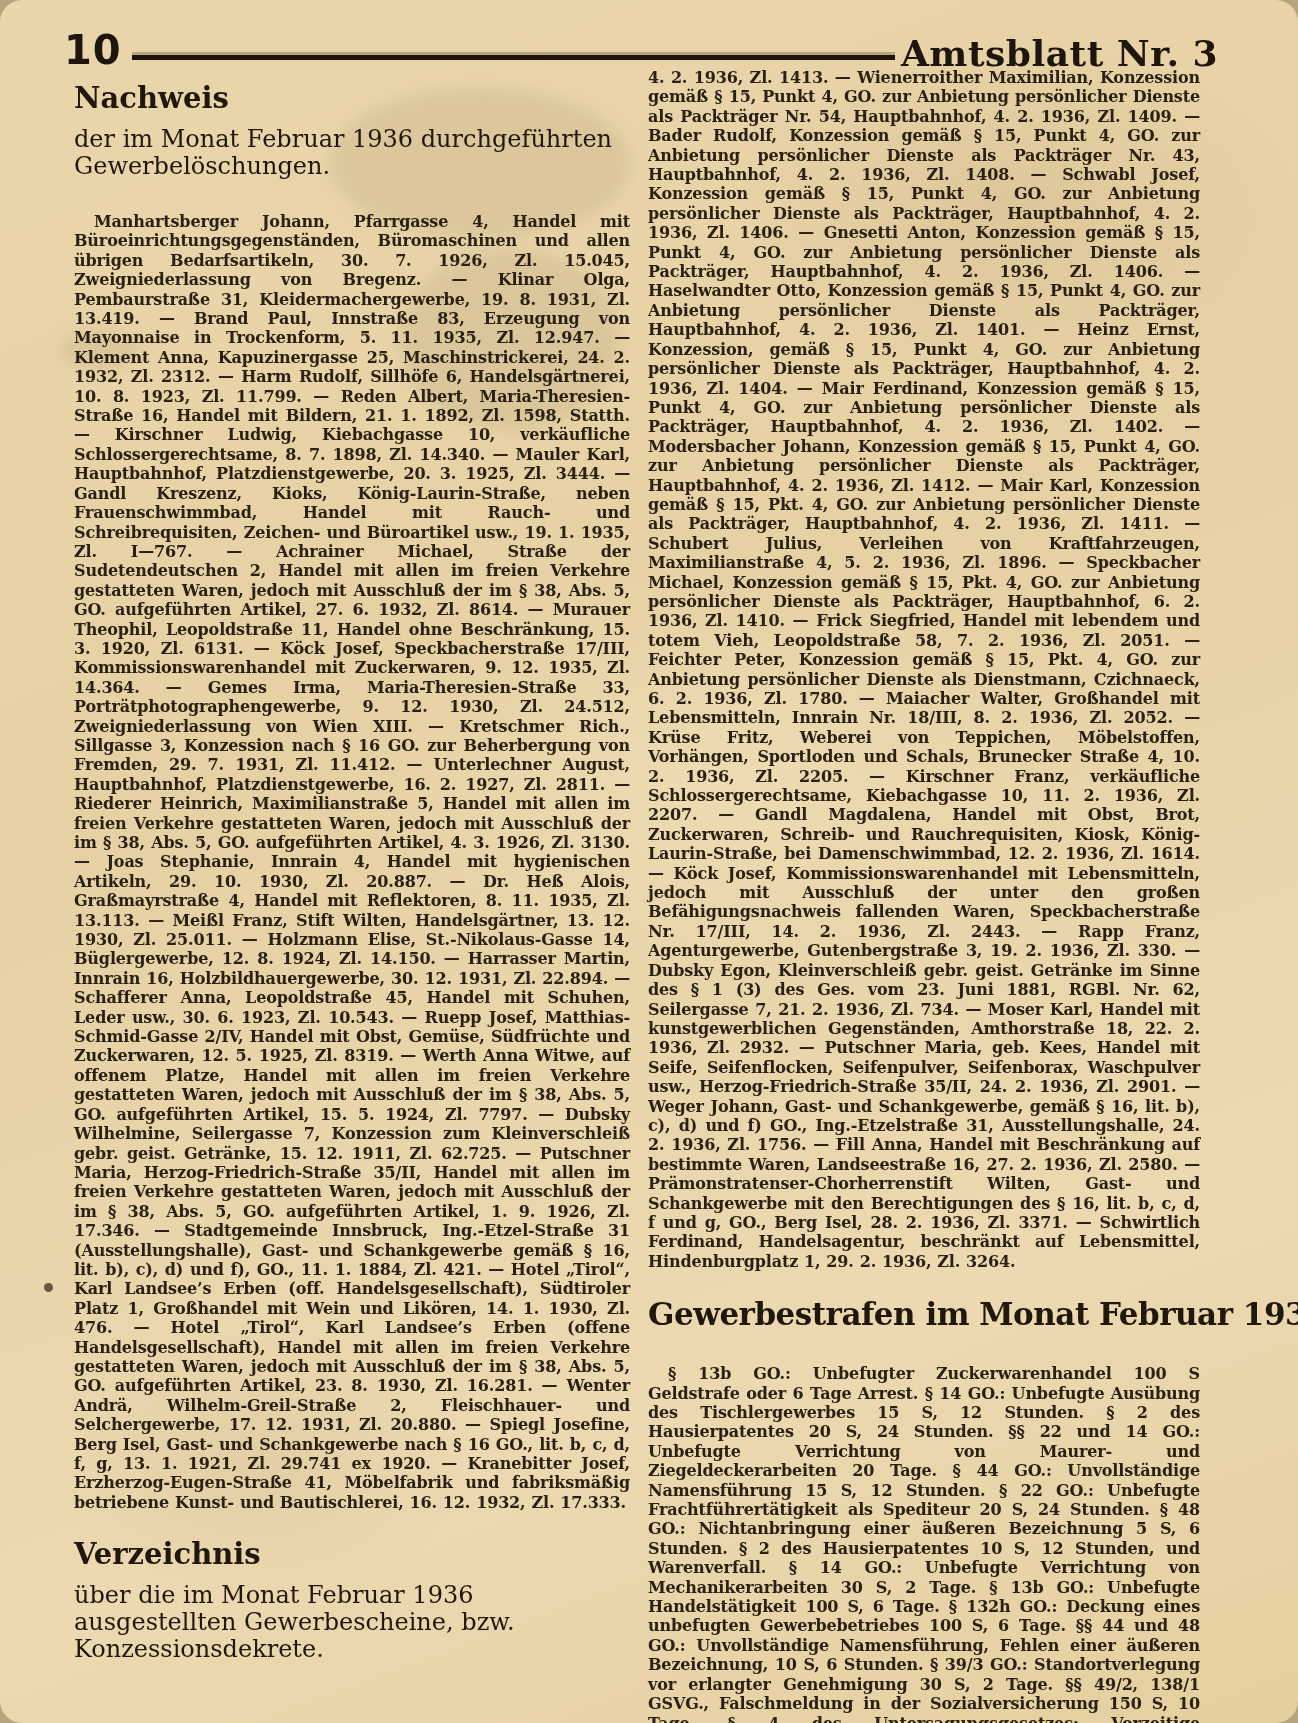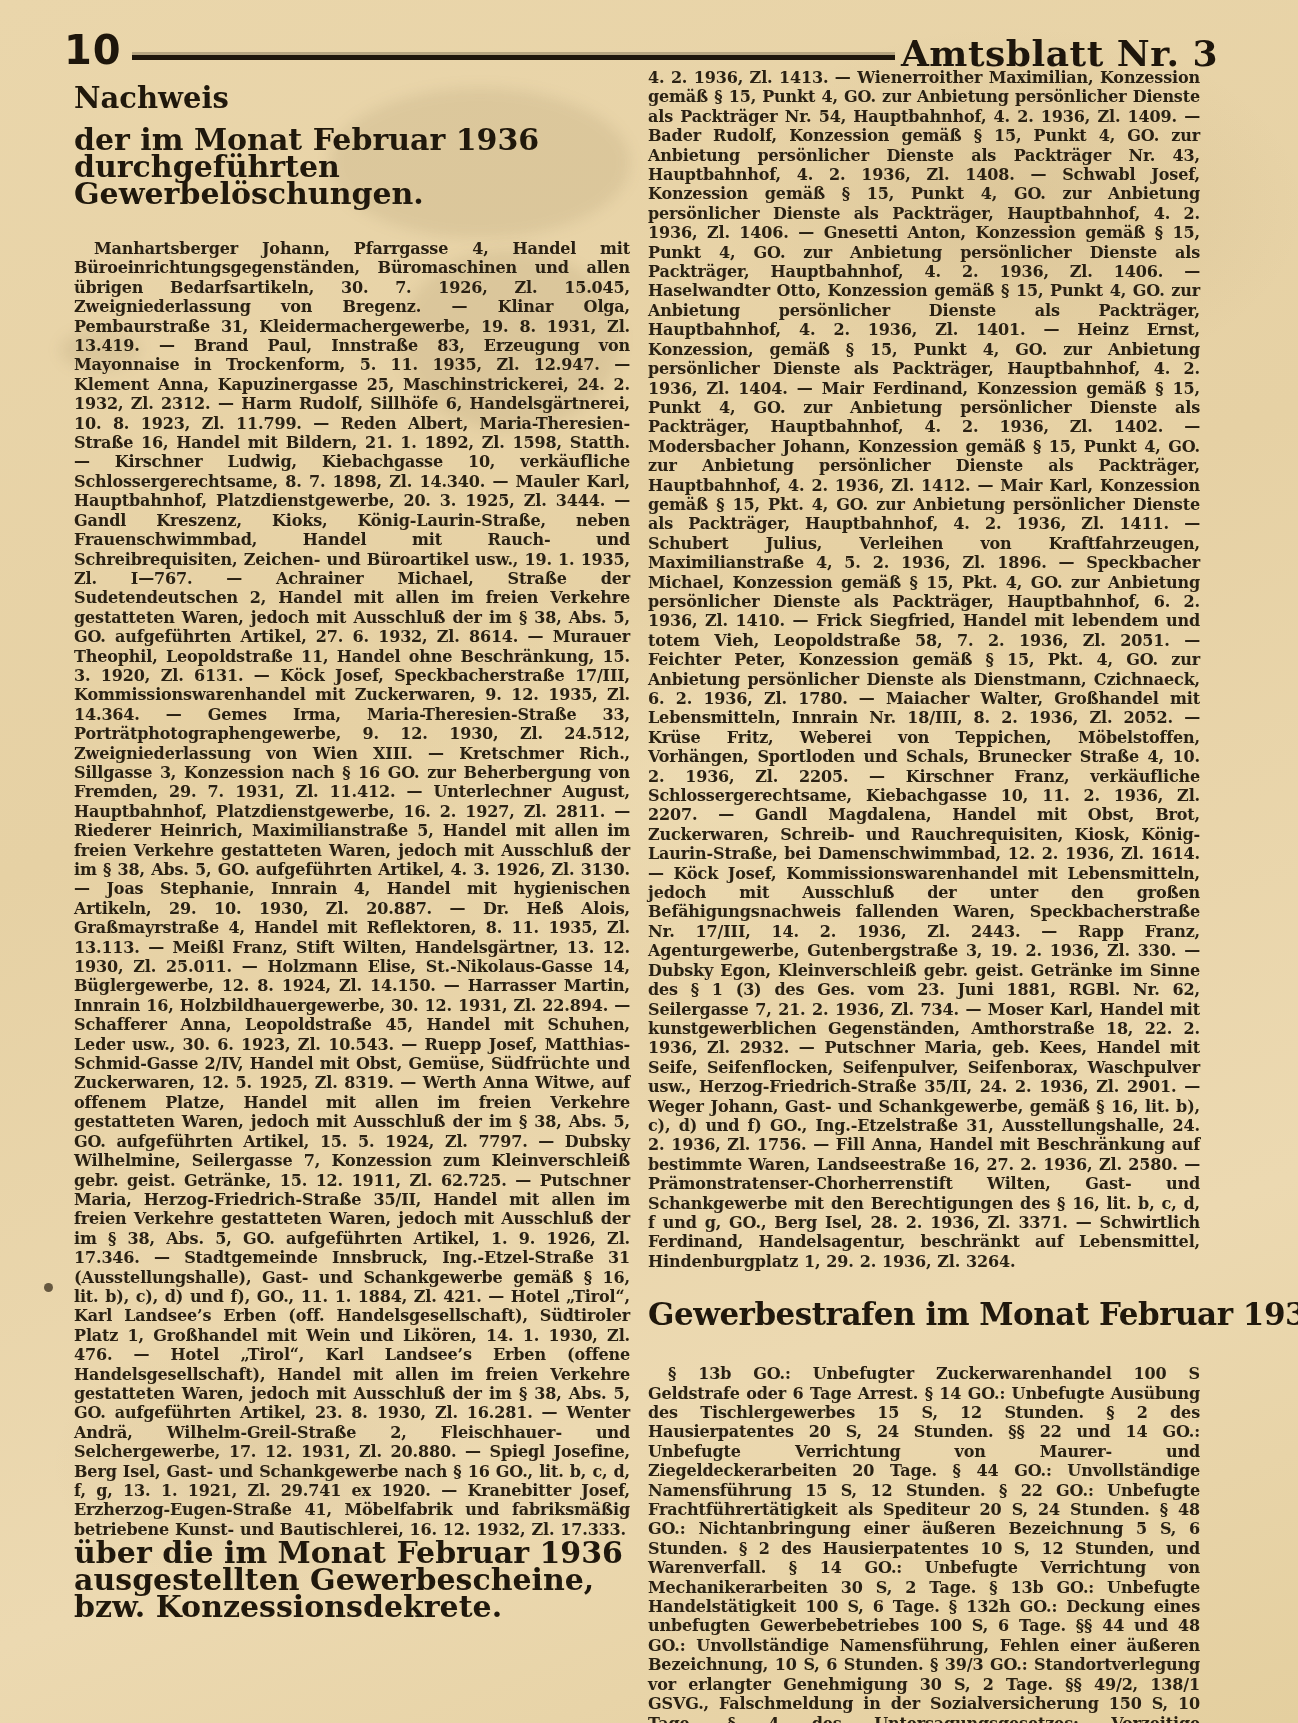--- a/index.html
+++ b/index.html
@@ -16,6 +16,7 @@
     overflow:hidden;
     color:#261d10;
     font-family:"DejaVu Serif","Liberation Serif",serif;
+    border-radius:22px;
   }
   
   .ghost{

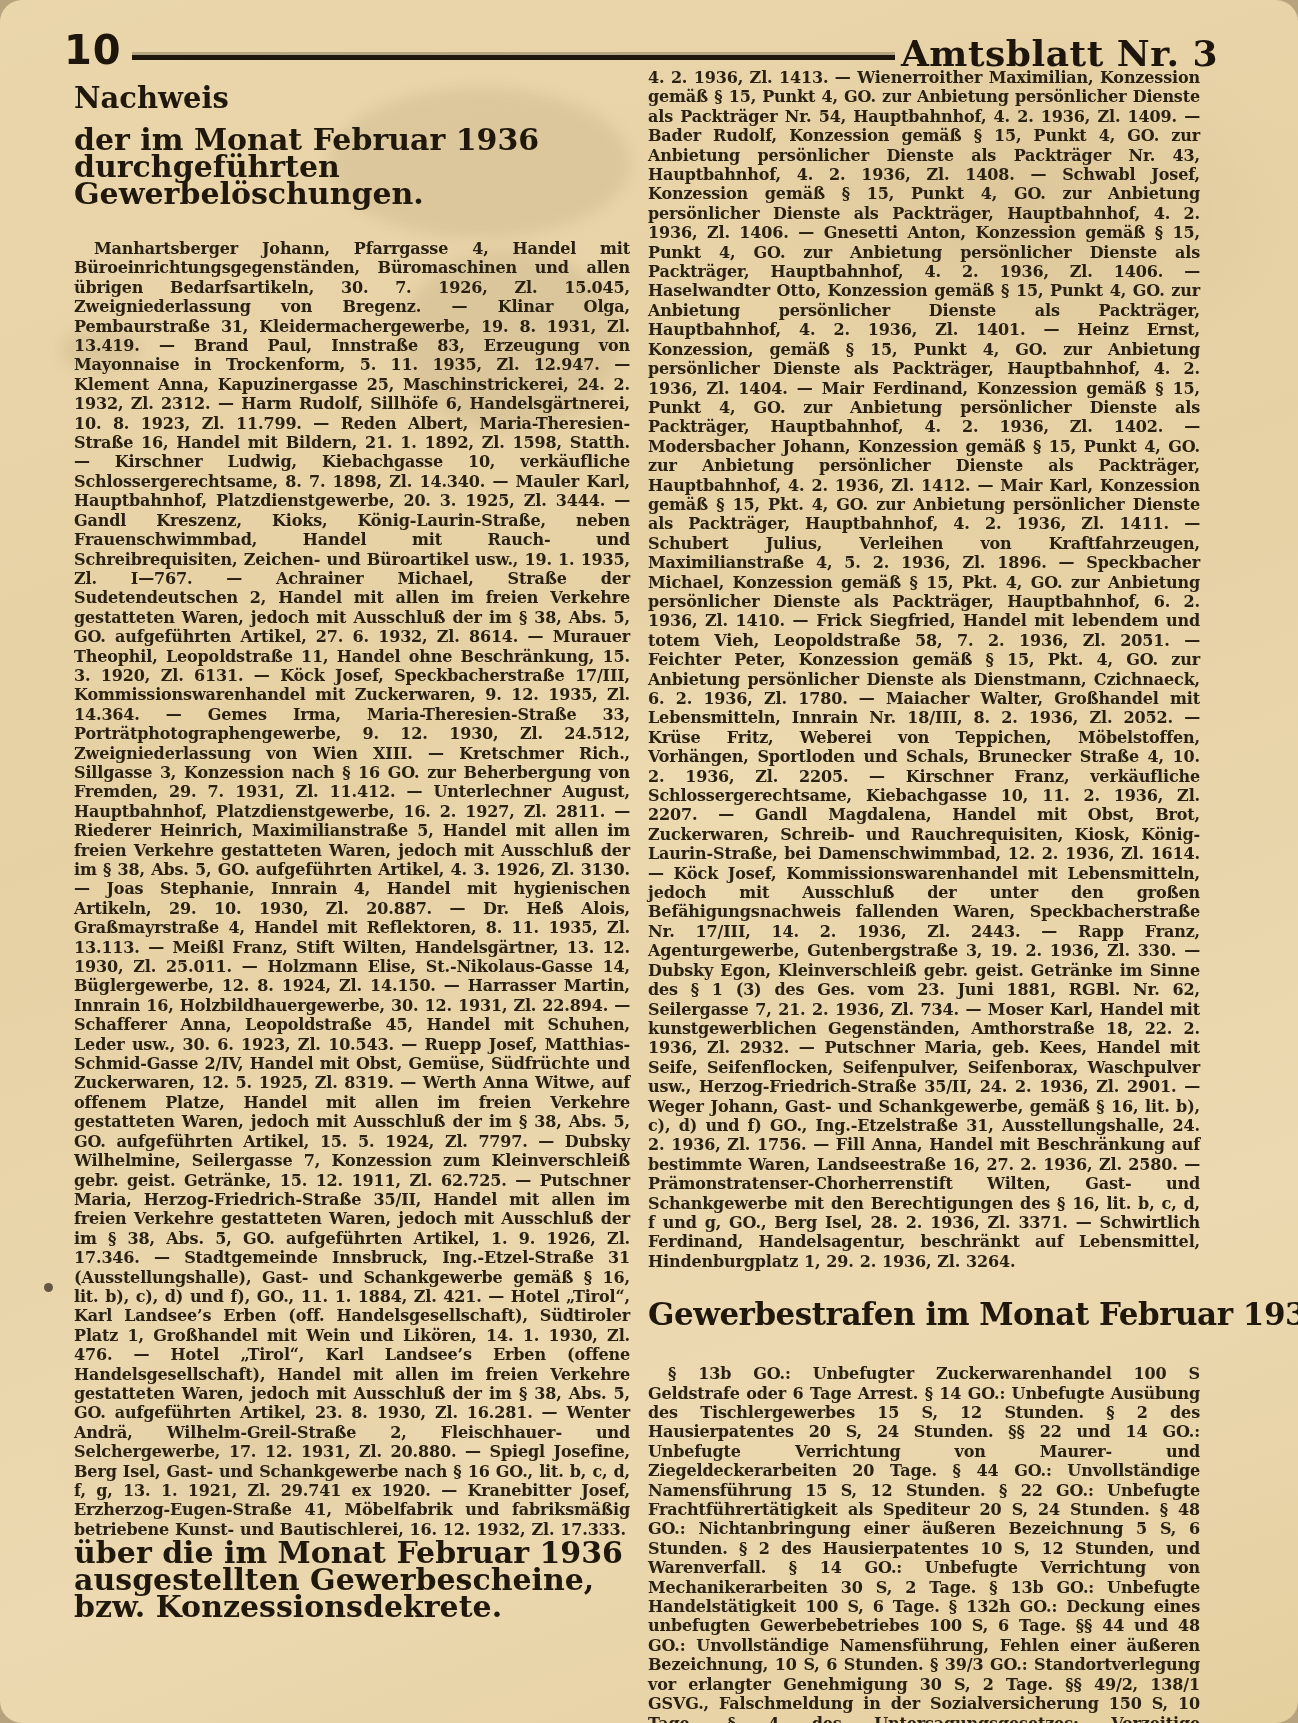--- a/index.html
+++ b/index.html
@@ -62,7 +62,7 @@
     font-size:29px;line-height:36px;font-weight:700;margin:0 0 10px 0;color:#20180c;
   }
   .subhead{
-    font-size:30px;line-height:27px;font-weight:700;margin:0 0 10px 0;color:#20180c;
+    font-size:24px;line-height:27px;font-weight:400;margin:0 0 10px 0;color:#20180c;
   }
   .body-text{
     font-size:16px;line-height:19.4px;font-weight:700;

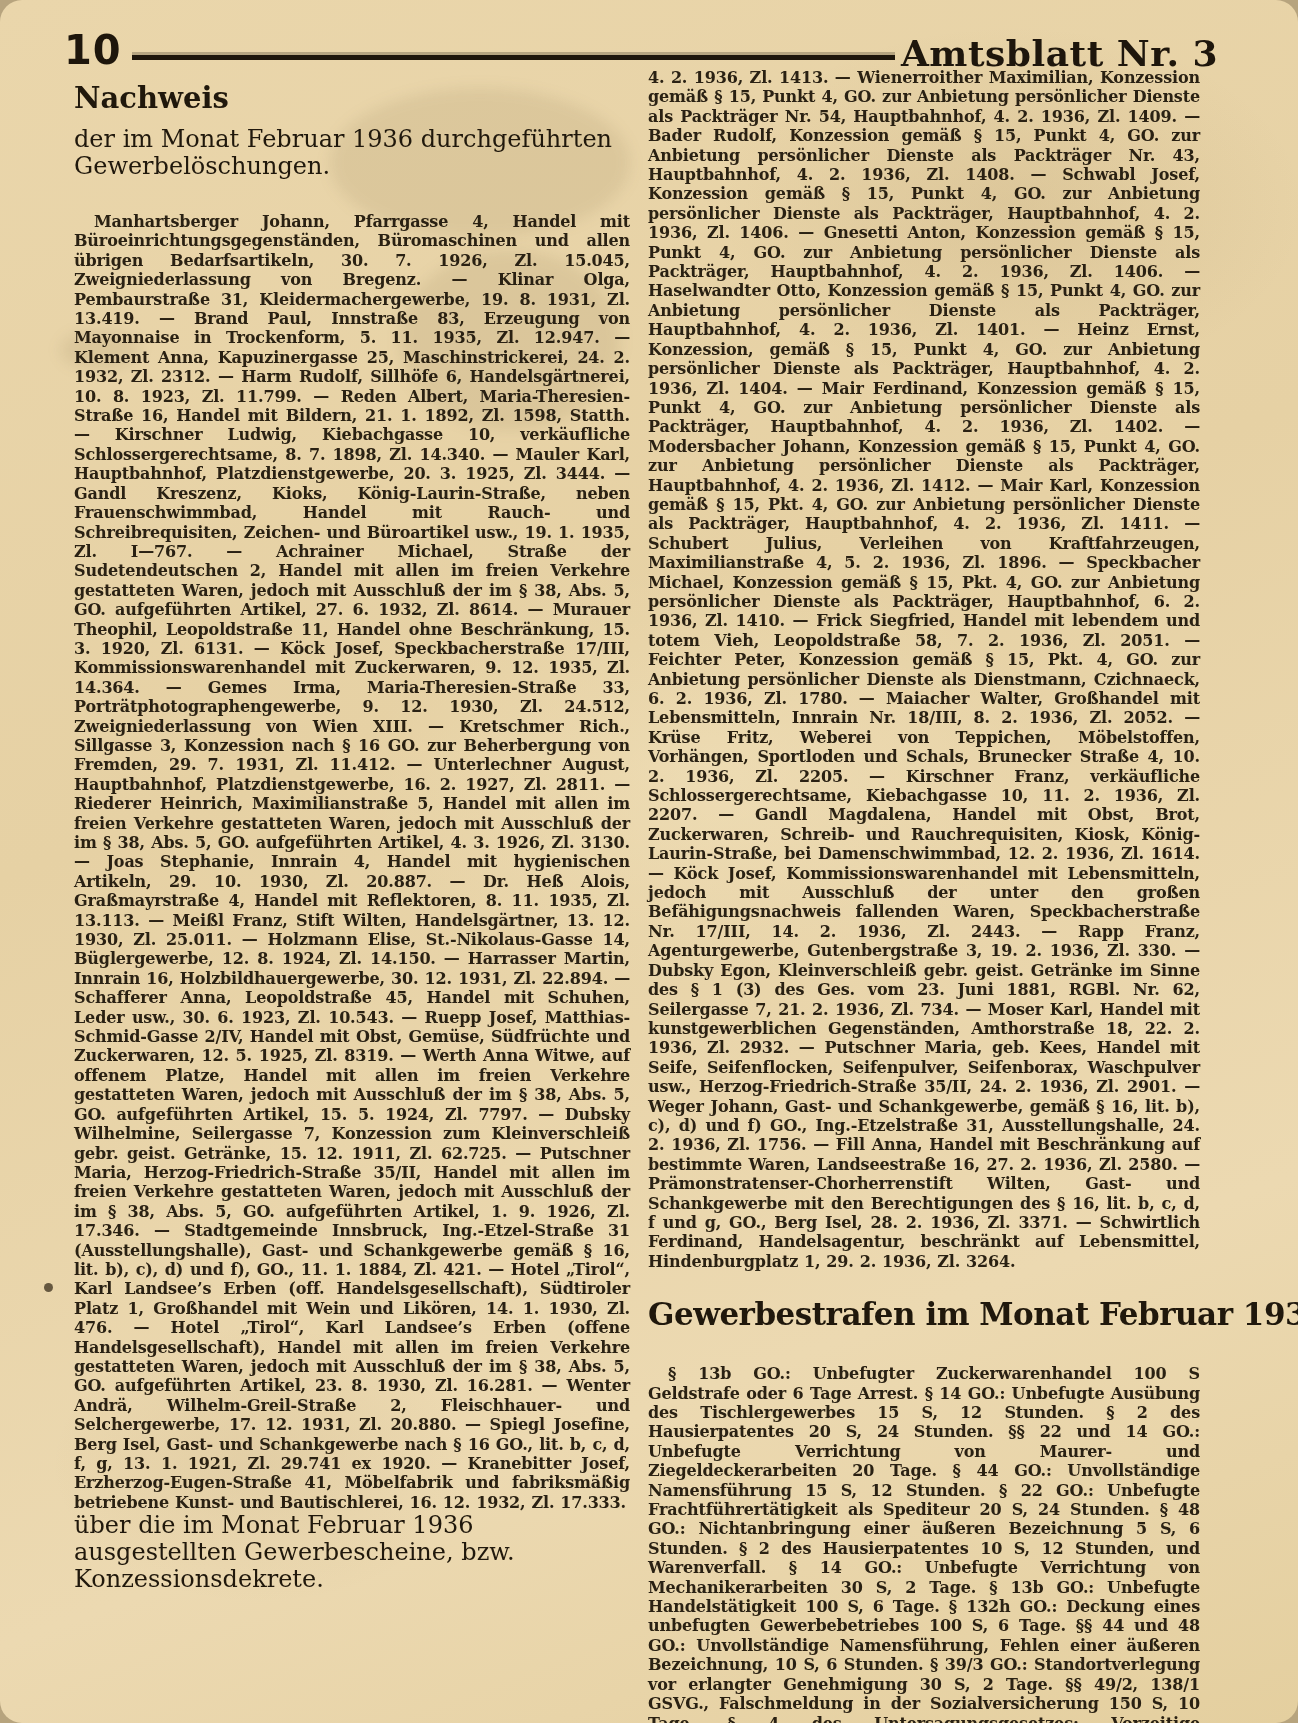--- a/index.html
+++ b/index.html
@@ -99,6 +99,7 @@
     <h3 class="subhead">der im Monat Februar 1936 durchgeführten Gewerbelöschungen.</h3>
     <p class="body-text indent" lang="de">Manhartsberger Johann, Pfarrgasse 4, Handel mit Büroeinrichtungsgegenständen, Büromaschinen und allen übrigen Bedarfsartikeln, 30. 7. 1926, Zl. 15.045, Zweigniederlassung von Bregenz. — Klinar Olga, Pembaurstraße 31, Kleidermachergewerbe, 19. 8. 1931, Zl. 13.419. — Brand Paul, Innstraße 83, Erzeugung von Mayonnaise in Trockenform, 5. 11. 1935, Zl. 12.947. — Klement Anna, Kapuzinergasse 25, Maschinstrickerei, 24. 2. 1932, Zl. 2312. — Harm Rudolf, Sillhöfe 6, Handelsgärtnerei, 10. 8. 1923, Zl. 11.799. — Reden Albert, Maria-Theresien-Straße 16, Handel mit Bildern, 21. 1. 1892, Zl. 1598, Statth. — Kirschner Ludwig, Kiebachgasse 10, verkäufliche Schlossergerechtsame, 8. 7. 1898, Zl. 14.340. — Mauler Karl, Hauptbahnhof, Platzdienstgewerbe, 20. 3. 1925, Zl. 3444. — Gandl Kreszenz, Kioks, König-Laurin-Straße, neben Frauenschwimmbad, Handel mit Rauch- und Schreibrequisiten, Zeichen- und Büroartikel usw., 19. 1. 1935, Zl. I—767. — Achrainer Michael, Straße der Sudetendeutschen 2, Handel mit allen im freien Verkehre gestatteten Waren, jedoch mit Ausschluß der im § 38, Abs. 5, GO. aufgeführten Artikel, 27. 6. 1932, Zl. 8614. — Murauer Theophil, Leopoldstraße 11, Handel ohne Beschränkung, 15. 3. 1920, Zl. 6131. — Köck Josef, Speckbacherstraße 17/III, Kommissionswarenhandel mit Zuckerwaren, 9. 12. 1935, Zl. 14.364. — Gemes Irma, Maria-Theresien-Straße 33, Porträtphotographengewerbe, 9. 12. 1930, Zl. 24.512, Zweigniederlassung von Wien XIII. — Kretschmer Rich., Sillgasse 3, Konzession nach § 16 GO. zur Beherbergung von Fremden, 29. 7. 1931, Zl. 11.412. — Unterlechner August, Hauptbahnhof, Platzdienstgewerbe, 16. 2. 1927, Zl. 2811. — Riederer Heinrich, Maximilianstraße 5, Handel mit allen im freien Verkehre gestatteten Waren, jedoch mit Ausschluß der im § 38, Abs. 5, GO. aufgeführten Artikel, 4. 3. 1926, Zl. 3130. — Joas Stephanie, Innrain 4, Handel mit hygienischen Artikeln, 29. 10. 1930, Zl. 20.887. — Dr. Heß Alois, Graßmayrstraße 4, Handel mit Reflektoren, 8. 11. 1935, Zl. 13.113. — Meißl Franz, Stift Wilten, Handelsgärtner, 13. 12. 1930, Zl. 25.011. — Holzmann Elise, St.-Nikolaus-Gasse 14, Büglergewerbe, 12. 8. 1924, Zl. 14.150. — Harrasser Martin, Innrain 16, Holzbildhauergewerbe, 30. 12. 1931, Zl. 22.894. — Schafferer Anna, Leopoldstraße 45, Handel mit Schuhen, Leder usw., 30. 6. 1923, Zl. 10.543. — Ruepp Josef, Matthias-Schmid-Gasse 2/IV, Handel mit Obst, Gemüse, Südfrüchte und Zuckerwaren, 12. 5. 1925, Zl. 8319. — Werth Anna Witwe, auf offenem Platze, Handel mit allen im freien Verkehre gestatteten Waren, jedoch mit Ausschluß der im § 38, Abs. 5, GO. aufgeführten Artikel, 15. 5. 1924, Zl. 7797. — Dubsky Wilhelmine, Seilergasse 7, Konzession zum Kleinverschleiß gebr. geist. Getränke, 15. 12. 1911, Zl. 62.725. — Putschner Maria, Herzog-Friedrich-Straße 35/II, Handel mit allen im freien Verkehre gestatteten Waren, jedoch mit Ausschluß der im § 38, Abs. 5, GO. aufgeführten Artikel, 1. 9. 1926, Zl. 17.346. — Stadtgemeinde Innsbruck, Ing.-Etzel-Straße 31 (Ausstellungshalle), Gast- und Schankgewerbe gemäß § 16, lit. b), c), d) und f), GO., 11. 1. 1884, Zl. 421. — Hotel „Tirol“, Karl Landsee’s Erben (off. Handelsgesellschaft), Südtiroler Platz 1, Großhandel mit Wein und Likören, 14. 1. 1930, Zl. 476. — Hotel „Tirol“, Karl Landsee’s Erben (offene Handelsgesellschaft), Handel mit allen im freien Verkehre gestatteten Waren, jedoch mit Ausschluß der im § 38, Abs. 5, GO. aufgeführten Artikel, 23. 8. 1930, Zl. 16.281. — Wenter Andrä, Wilhelm-Greil-Straße 2, Fleischhauer- und Selchergewerbe, 17. 12. 1931, Zl. 20.880. — Spiegl Josefine, Berg Isel, Gast- und Schankgewerbe nach § 16 GO., lit. b, c, d, f, g, 13. 1. 1921, Zl. 29.741 ex 1920. — Kranebitter Josef, Erzherzog-Eugen-Straße 41, Möbelfabrik und fabriksmäßig betriebene Kunst- und Bautischlerei, 16. 12. 1932, Zl. 17.333.</p>
 
+    <h2 class="title-lg" style="margin-top:24px;">Verzeichnis</h2>
     <h3 class="subhead">über die im Monat Februar 1936 ausgestellten Gewerbescheine, bzw. Konzessionsdekrete.</h3>
 
   </div>

